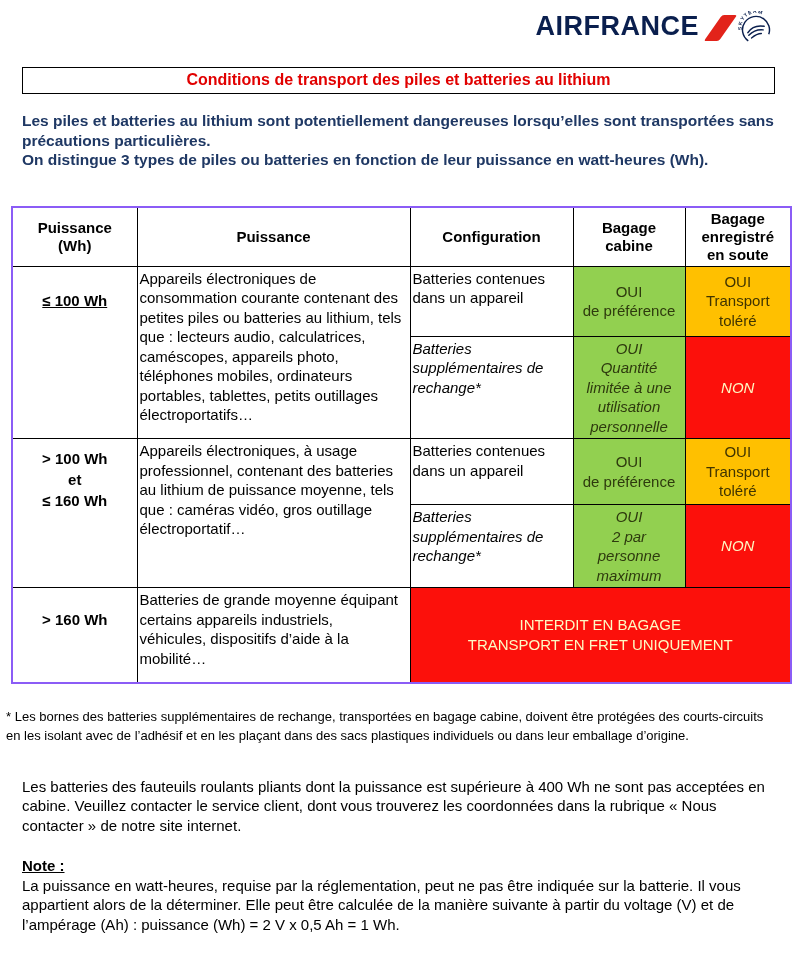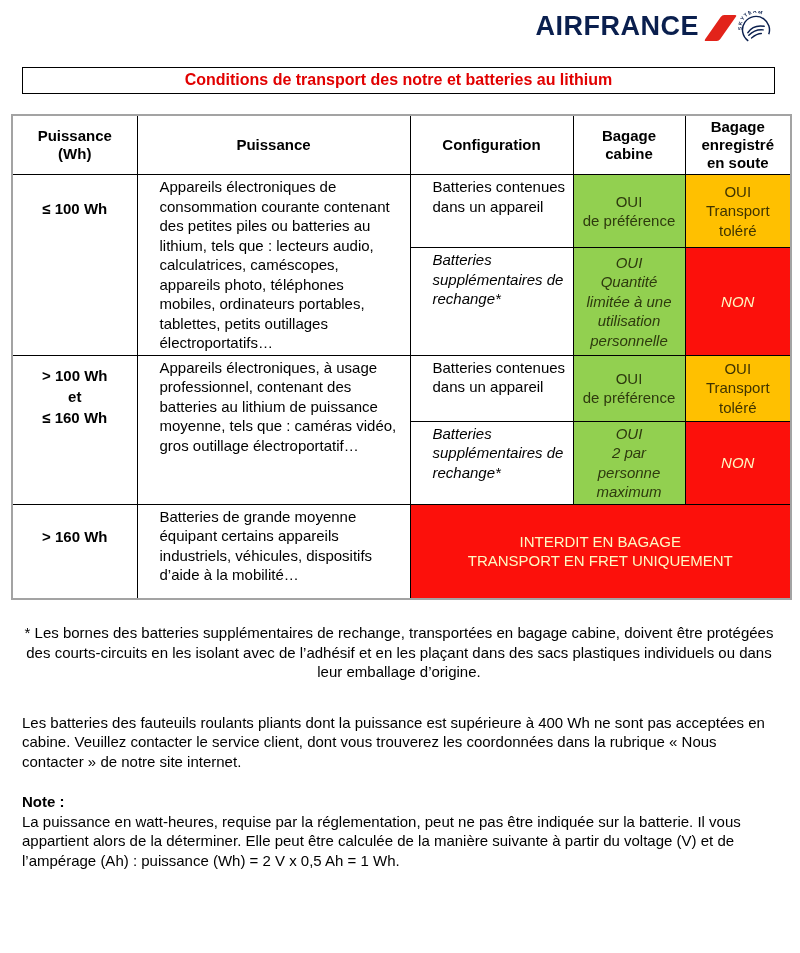--- a/index.html
+++ b/index.html
@@ -117,7 +117,7 @@
   </div>
 
   <div class="title-box">
-    <span>Conditions de transport des notre et batteries au lithium</span>
+    <span>Conditions de transport des piles et batteries au lithium</span>
   </div>
 
 

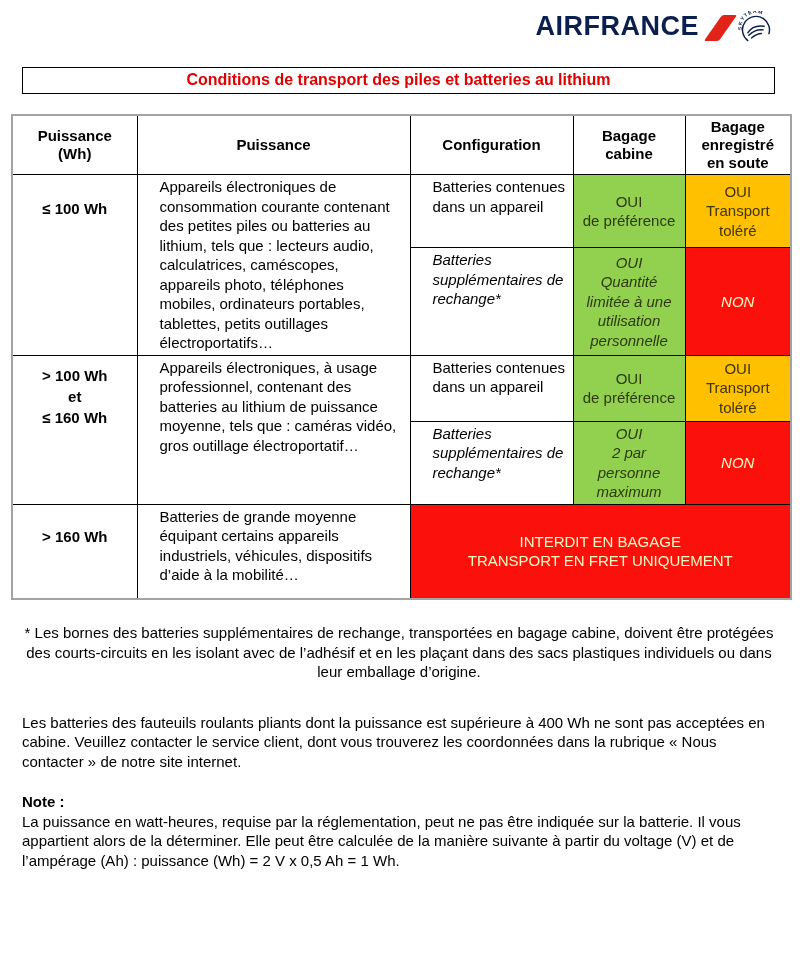--- a/index.html
+++ b/index.html
@@ -120,6 +120,10 @@
     <span>Conditions de transport des piles et batteries au lithium</span>
   </div>
 
+  <div class="intro">
+    <div>Les piles et batteries au lithium sont potentiellement dangereuses lorsqu’elles sont transportées sans précautions particulières.</div>
+    <div>On distingue 3 types de piles ou batteries en fonction de leur puissance en watt-heures (Wh).</div>
+  </div>
 
   <table class="cond">
     <colgroup>

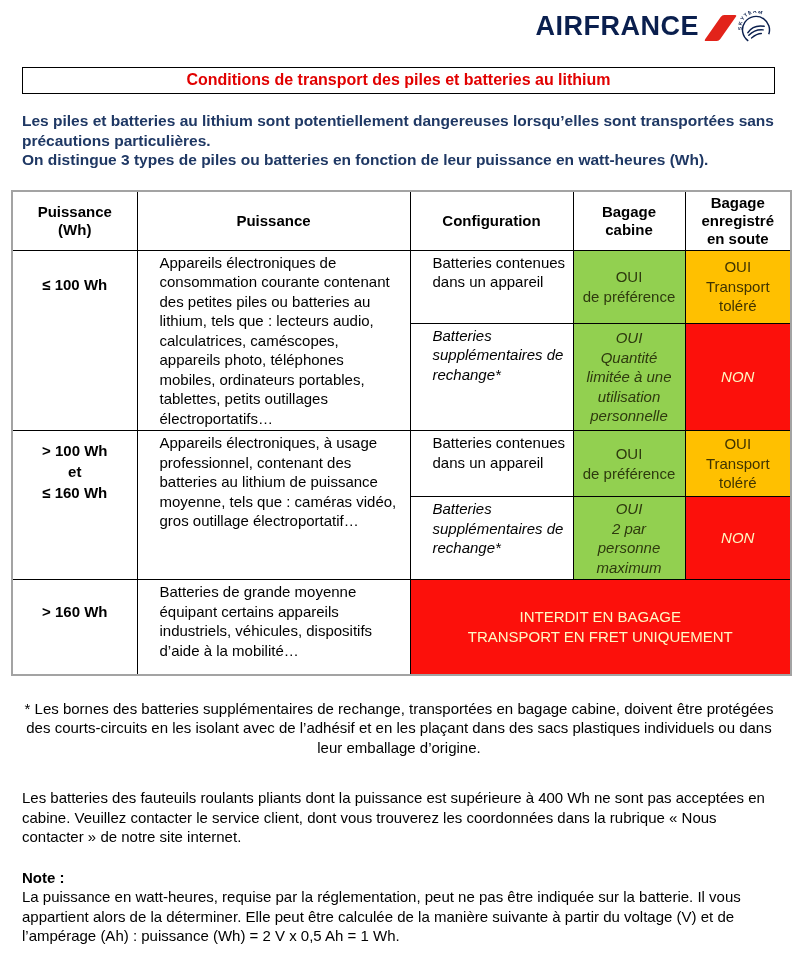--- a/index.html
+++ b/index.html
@@ -46,9 +46,9 @@
 
   
   table.cond {
-    margin: 20px 0 0 11px; width: 779px;
+    margin: 36px 0 0 11px; width: 779px;
     border-collapse: collapse; table-layout: fixed;
-    border: 2px solid #a3a3a3; font-size: 15px;
+    border: 2px solid #8b5cf6; font-size: 15px;
   }
   table.cond col.c1 { width: 125px; }
   table.cond col.c2 { width: 273px; }

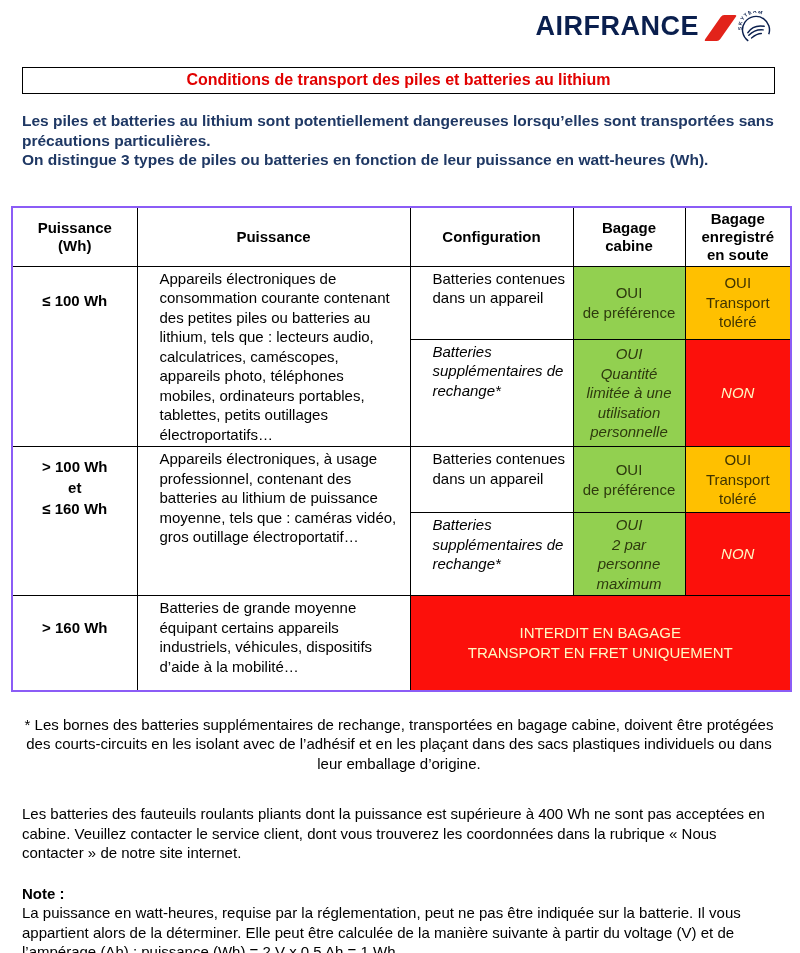--- a/index.html
+++ b/index.html
@@ -68,7 +68,7 @@
   td.pt2 { padding-top: 9px; }
   td.pt3 { padding-top: 21px; }
   td.ex, td.cfg {
-    vertical-align: top; padding: 2px 6px 2px 22px; line-height: 19.5px;
+    vertical-align: top; padding: 2px 6px 2px 2px; line-height: 19.5px;
     text-align: left;
   }
   td.val {

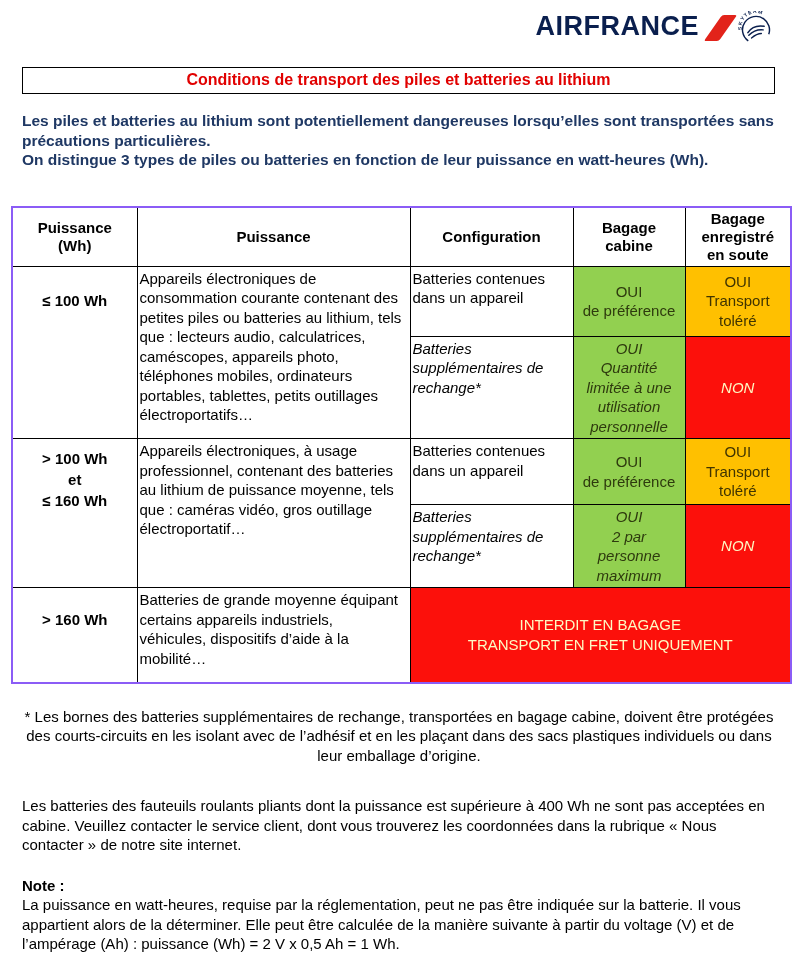--- a/index.html
+++ b/index.html
@@ -64,7 +64,7 @@
     font-weight: bold; text-align: center; vertical-align: top;
     line-height: 21px;
   }
-  td.pt1 { padding-top: 23px; }
+  td.pt1 { padding-top: 23px; text-decoration: underline; }
   td.pt2 { padding-top: 9px; }
   td.pt3 { padding-top: 21px; }
   td.ex, td.cfg {

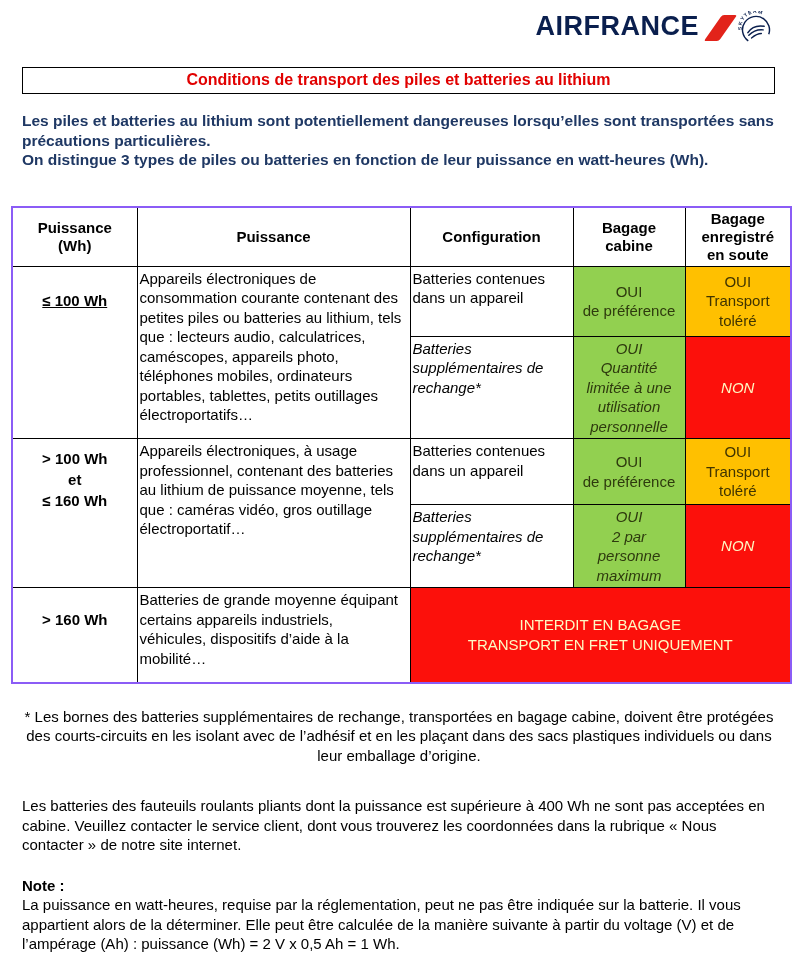--- a/index.html
+++ b/index.html
@@ -87,7 +87,7 @@
 
   
   .footnote {
-    margin: 23px 24px 0 22px; font-size: 15px; line-height: 19.5px; text-align: center;
+    margin: 23px 24px 0 6px; font-size: 13px; line-height: 19.5px;
   }
   .wheelchair { margin: 31px 24px 0 22px; font-size: 15px; line-height: 19.5px; }
   .wheelchair .hd { font-weight: bold; }

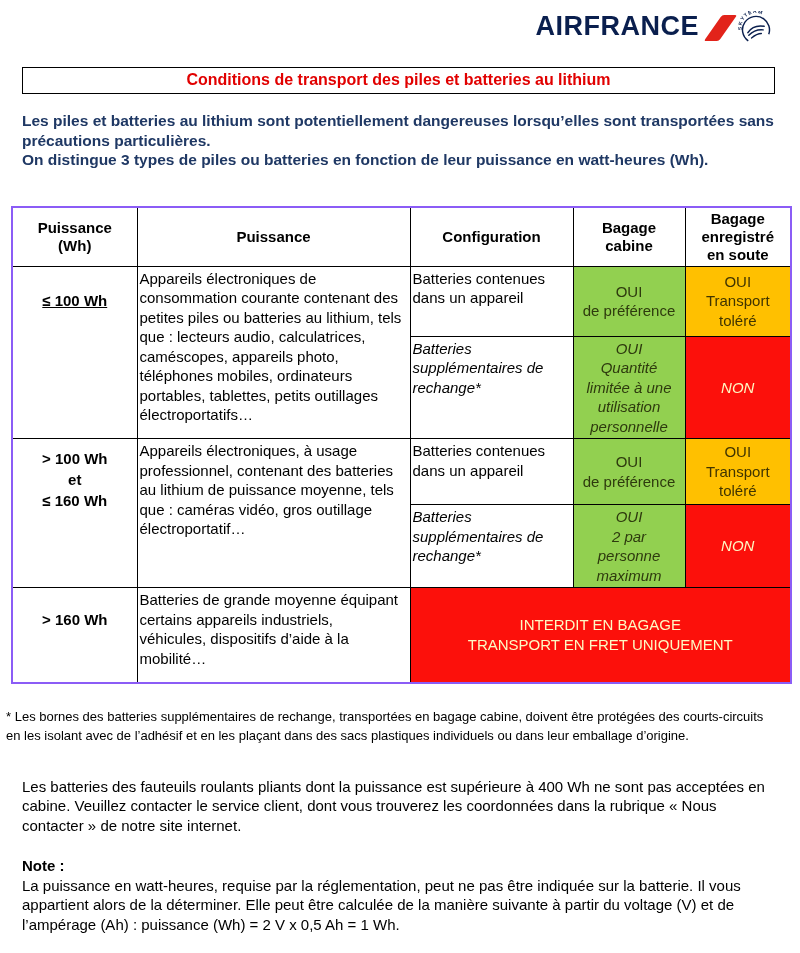--- a/index.html
+++ b/index.html
@@ -92,7 +92,7 @@
   .wheelchair { margin: 31px 24px 0 22px; font-size: 15px; line-height: 19.5px; }
   .wheelchair .hd { font-weight: bold; }
   .note { margin: 21px 24px 0 22px; font-size: 15px; line-height: 19.5px; }
-  .note .hd { font-weight: bold; }
+  .note .hd { font-weight: bold; text-decoration: underline; }
 </style>
 </head>
 <body>

